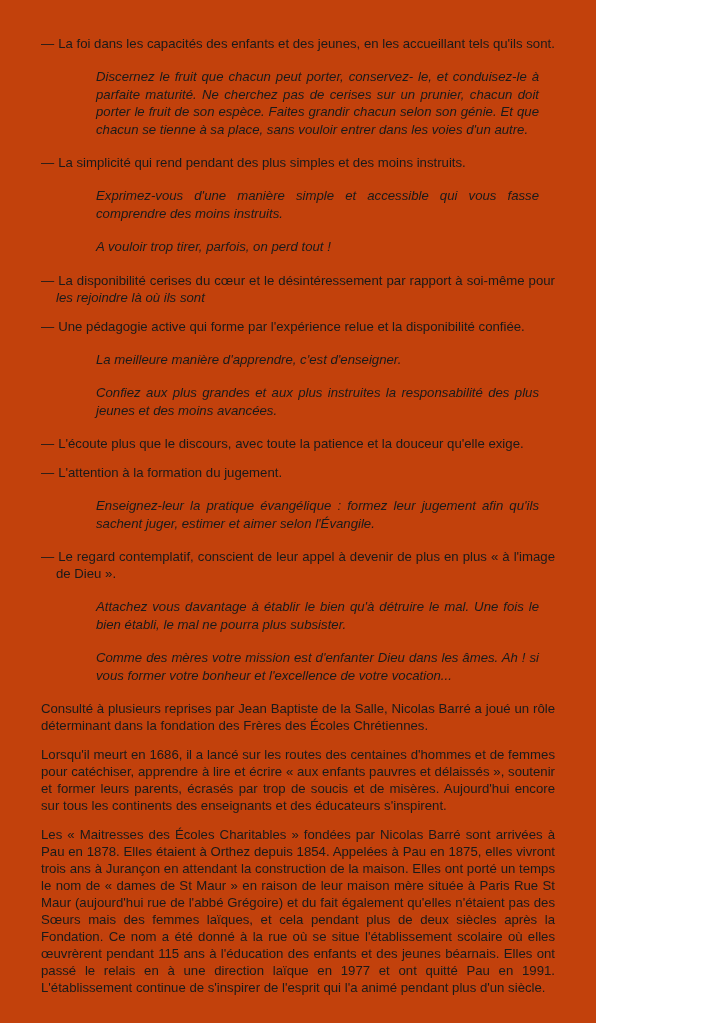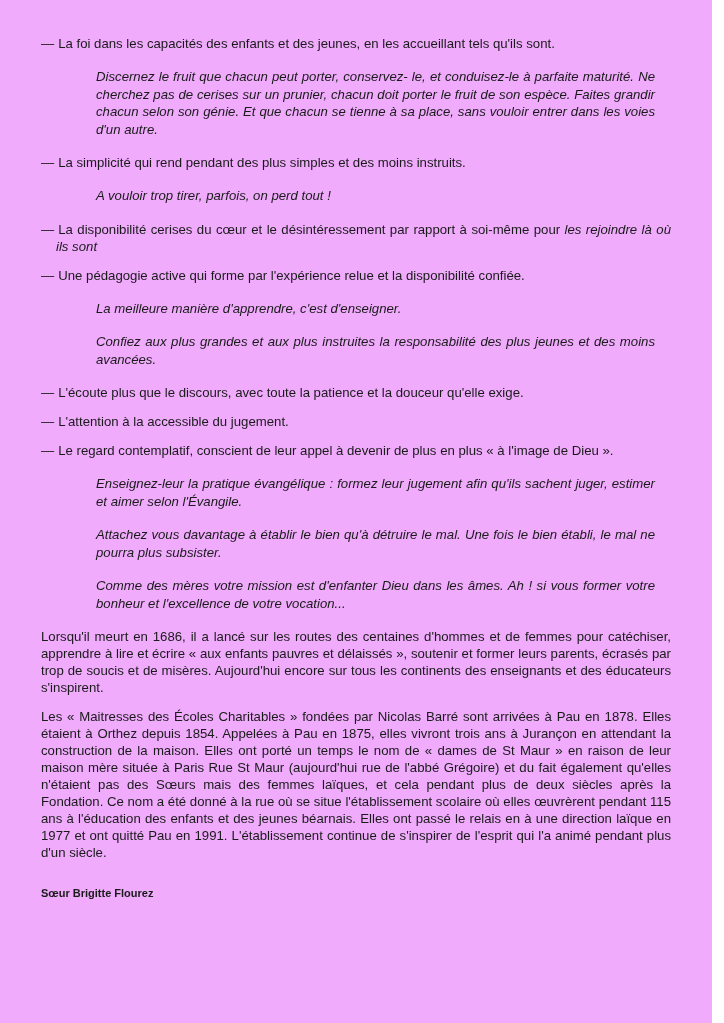--- a/index.html
+++ b/index.html
@@ -13,10 +13,10 @@
   }
   .page {
     box-sizing: border-box;
-    width: 712px;
+    width: 596px;
     height: 1023px;
     padding: 35px 41px 0 41px;
-    background: #f0abfc;
+    background: #c2410c;
   }
   .block { margin: 0 0 12px 0; }
   .bullet {

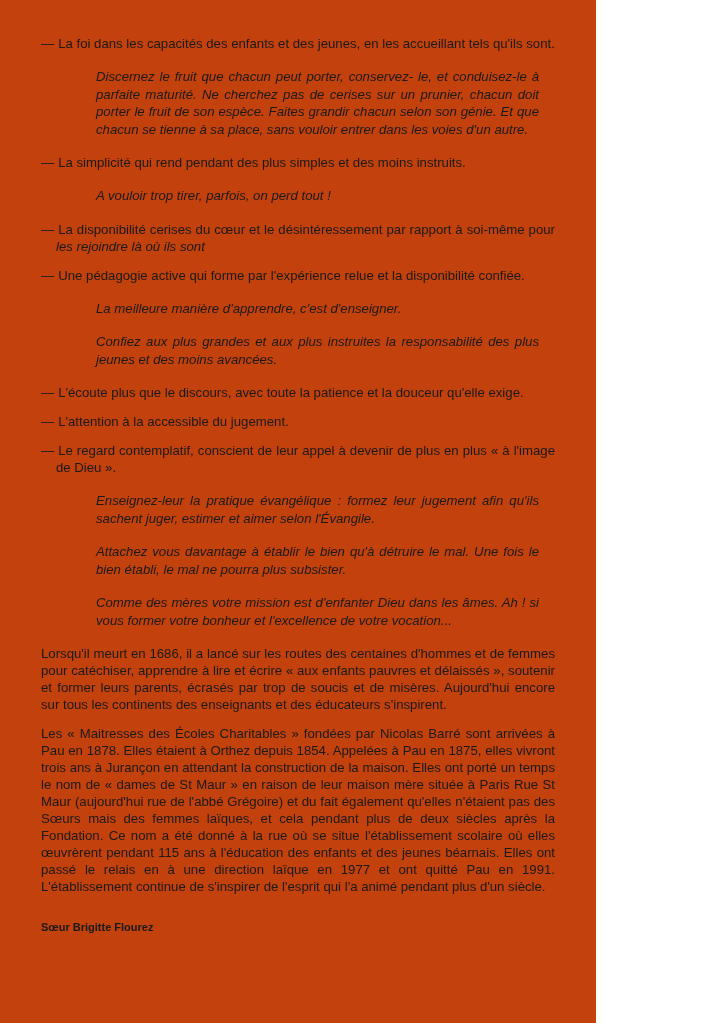--- a/index.html
+++ b/index.html
@@ -63,6 +63,7 @@
   <div class="block bullet"><span class="dash">—</span><span>La simplicité qui rend pendant des plus simples et des moins instruits.</span></div>
 
   <div class="block quote">
+    <div class="qline">Exprimez-vous d'une manière simple et accessible qui vous fasse comprendre des moins instruits.</div>
     <div class="qline">A vouloir trop tirer, parfois, on perd tout !</div>
   </div>
 

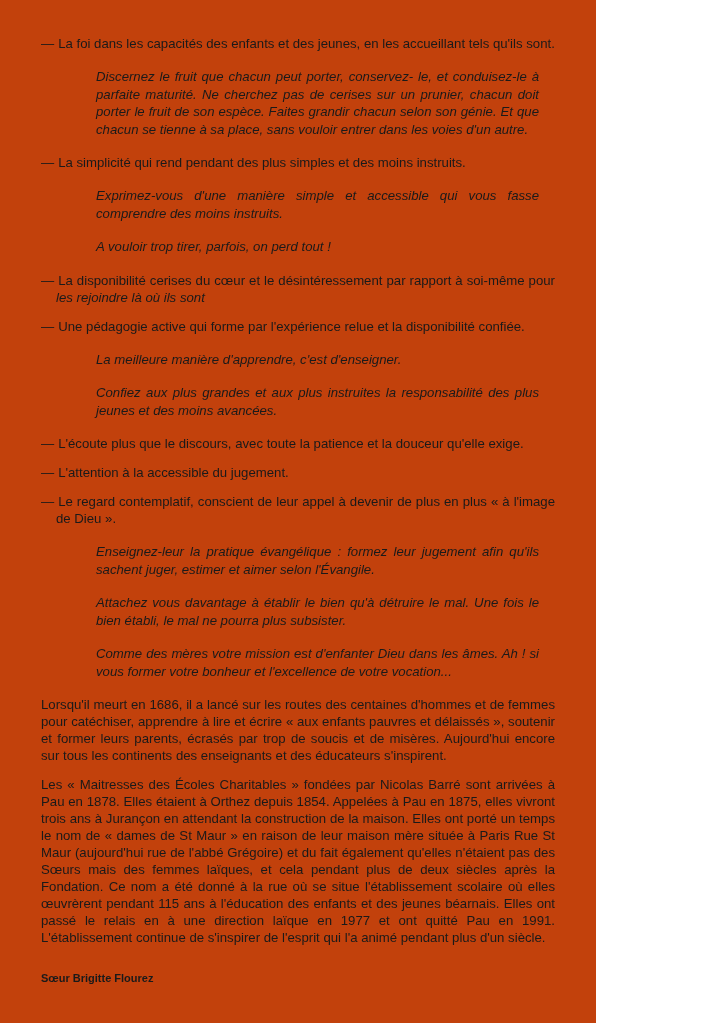--- a/index.html
+++ b/index.html
@@ -79,7 +79,7 @@
   <div class="block bullet"><span class="dash">—</span><span>L'écoute plus que le discours, avec toute la patience et la douceur qu'elle exige.</span></div>
 
 
-  <div class="block bullet"><span class="dash">—</span><span>L'attention à la accessible du jugement.</span></div>
+  <div class="block bullet"><span class="dash">—</span><span>L'attention à la formation du jugement.</span></div>
 
   <div class="block bullet"><span class="dash">—</span><span>Le regard contemplatif, conscient de leur appel à devenir de plus en plus « à l'image de Dieu ».</span></div>
 

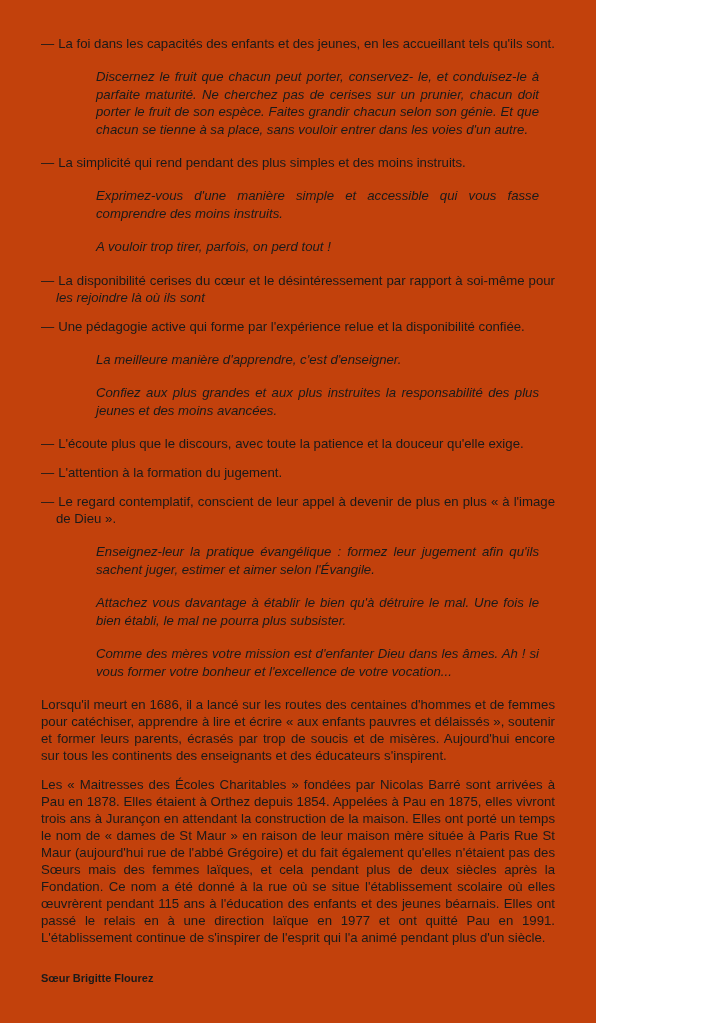--- a/index.html
+++ b/index.html
@@ -81,11 +81,11 @@
 
   <div class="block bullet"><span class="dash">—</span><span>L'attention à la formation du jugement.</span></div>
 
-  <div class="block bullet"><span class="dash">—</span><span>Le regard contemplatif, conscient de leur appel à devenir de plus en plus « à l'image de Dieu ».</span></div>
-
   <div class="block quote">
     <div class="qline">Enseignez-leur la pratique évangélique : formez leur jugement afin qu'ils sachent juger, estimer et aimer selon l'Évangile.</div>
   </div>
+
+  <div class="block bullet"><span class="dash">—</span><span>Le regard contemplatif, conscient de leur appel à devenir de plus en plus « à l'image de Dieu ».</span></div>
 
   <div class="block quote">
     <div class="qline">Attachez vous davantage à établir le bien qu'à détruire le mal. Une fois le bien établi, le mal ne pourra plus subsister.</div>

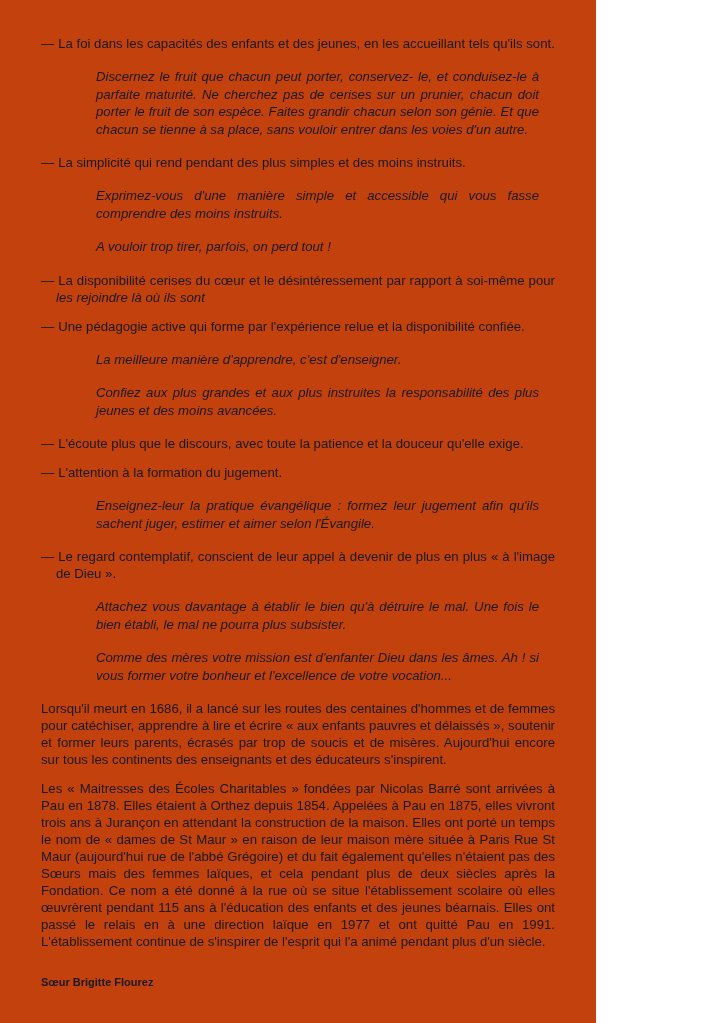--- a/index.html
+++ b/index.html
@@ -92,6 +92,7 @@
     <div class="qline">Comme des mères votre mission est d'enfanter Dieu dans les âmes. Ah ! si vous former votre bonheur et l'excellence de votre vocation...</div>
   </div>
 
+  <div class="para">Consulté à plusieurs reprises par Jean Baptiste de la Salle, Nicolas Barré a joué un rôle déterminant dans la fondation des Frères des Écoles Chrétiennes.</div>
 
   <div class="para">Lorsqu'il meurt en 1686, il a lancé sur les routes des centaines d'hommes et de femmes pour catéchiser, apprendre à lire et écrire « aux enfants pauvres et délaissés », soutenir et former leurs parents, écrasés par trop de soucis et de misères. Aujourd'hui encore sur tous les continents des enseignants et des éducateurs s'inspirent.</div>
 

